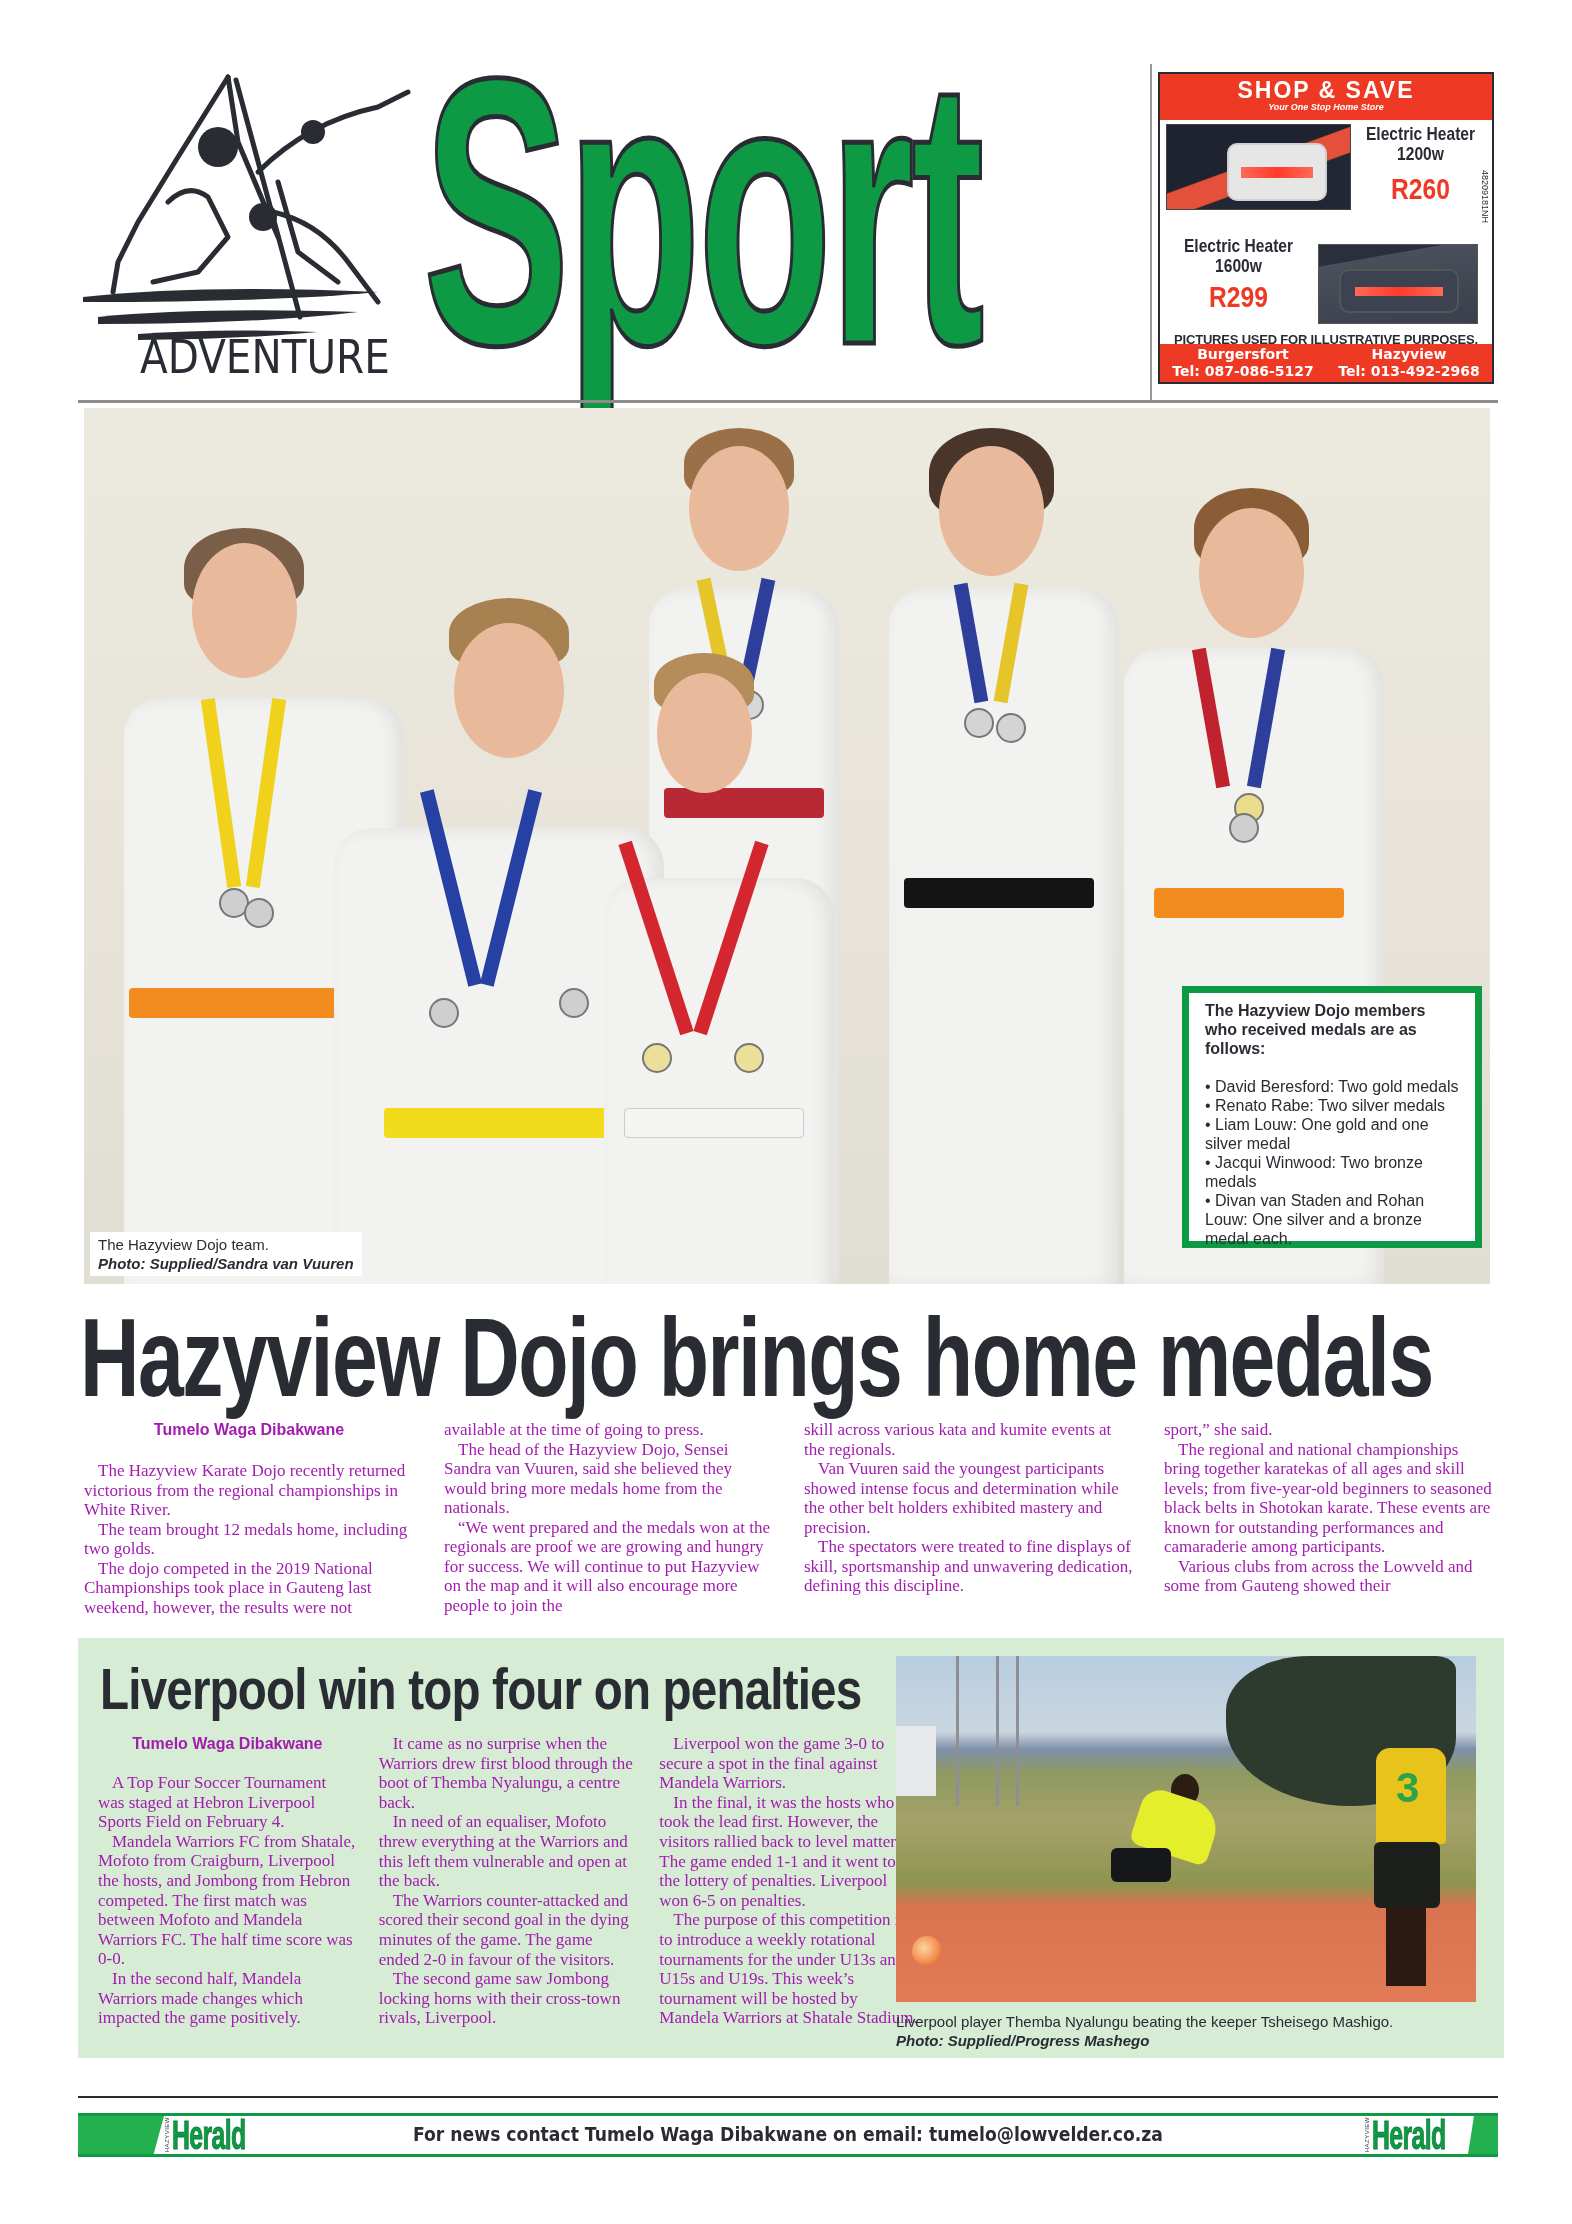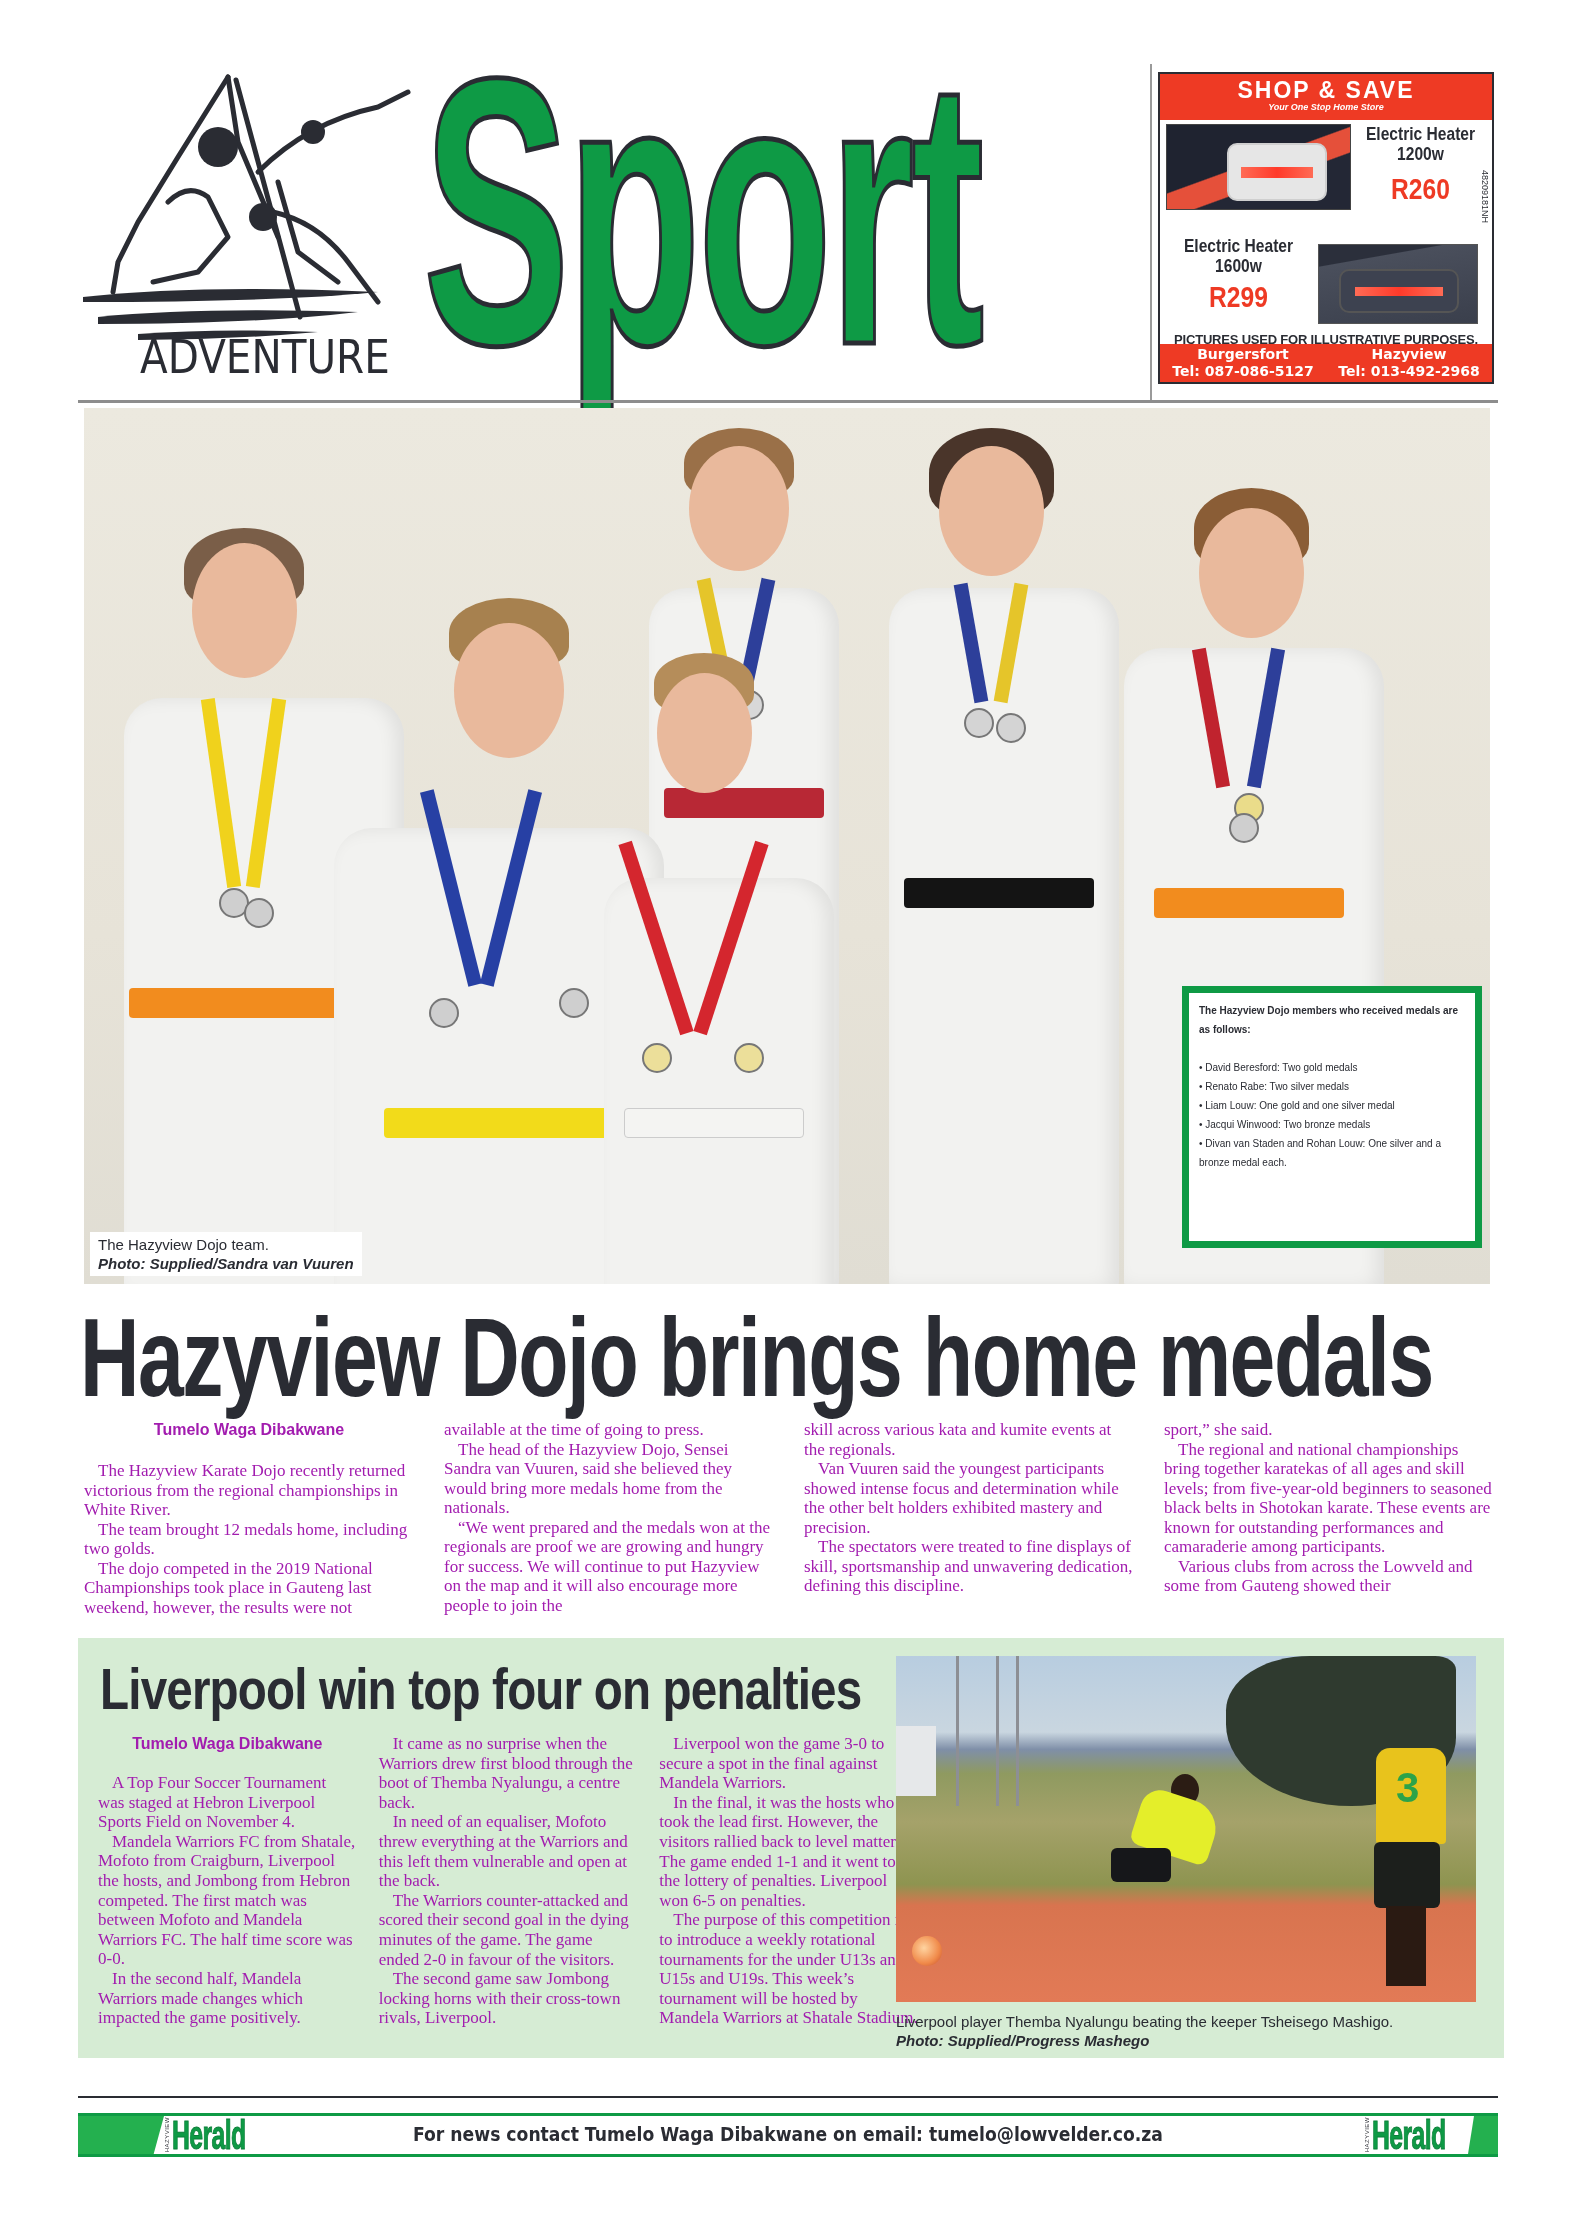--- a/index.html
+++ b/index.html
@@ -42,7 +42,7 @@
   .medal { position: absolute; width: 30px; height: 30px; border-radius: 50%; border: 2px solid #777; }
   .caption1 { position: absolute; left: 6px; bottom: 8px; background: #fff; padding: 3px 8px; font-family: "Liberation Sans", sans-serif; font-size: 15px; line-height: 19px; color: #2a2c33; }
   .caption1 .credit { font-weight: bold; font-style: italic; }
-  .infobox { position: absolute; left: 1098px; top: 578px; width: 300px; height: 262px; background: #fff; border: 7px solid #0e9a45; padding: 8px 10px; font-family: "Liberation Sans", sans-serif; font-size: 10px; line-height: 19px; color: #2a2c33; }
+  .infobox { position: absolute; left: 1098px; top: 578px; width: 300px; height: 262px; background: #fff; border: 7px solid #0e9a45; padding: 8px 16px; font-family: "Liberation Sans", sans-serif; font-size: 16px; line-height: 19px; color: #2a2c33; }
   .infobox-title { font-weight: bold; margin-bottom: 19px; }
 
   

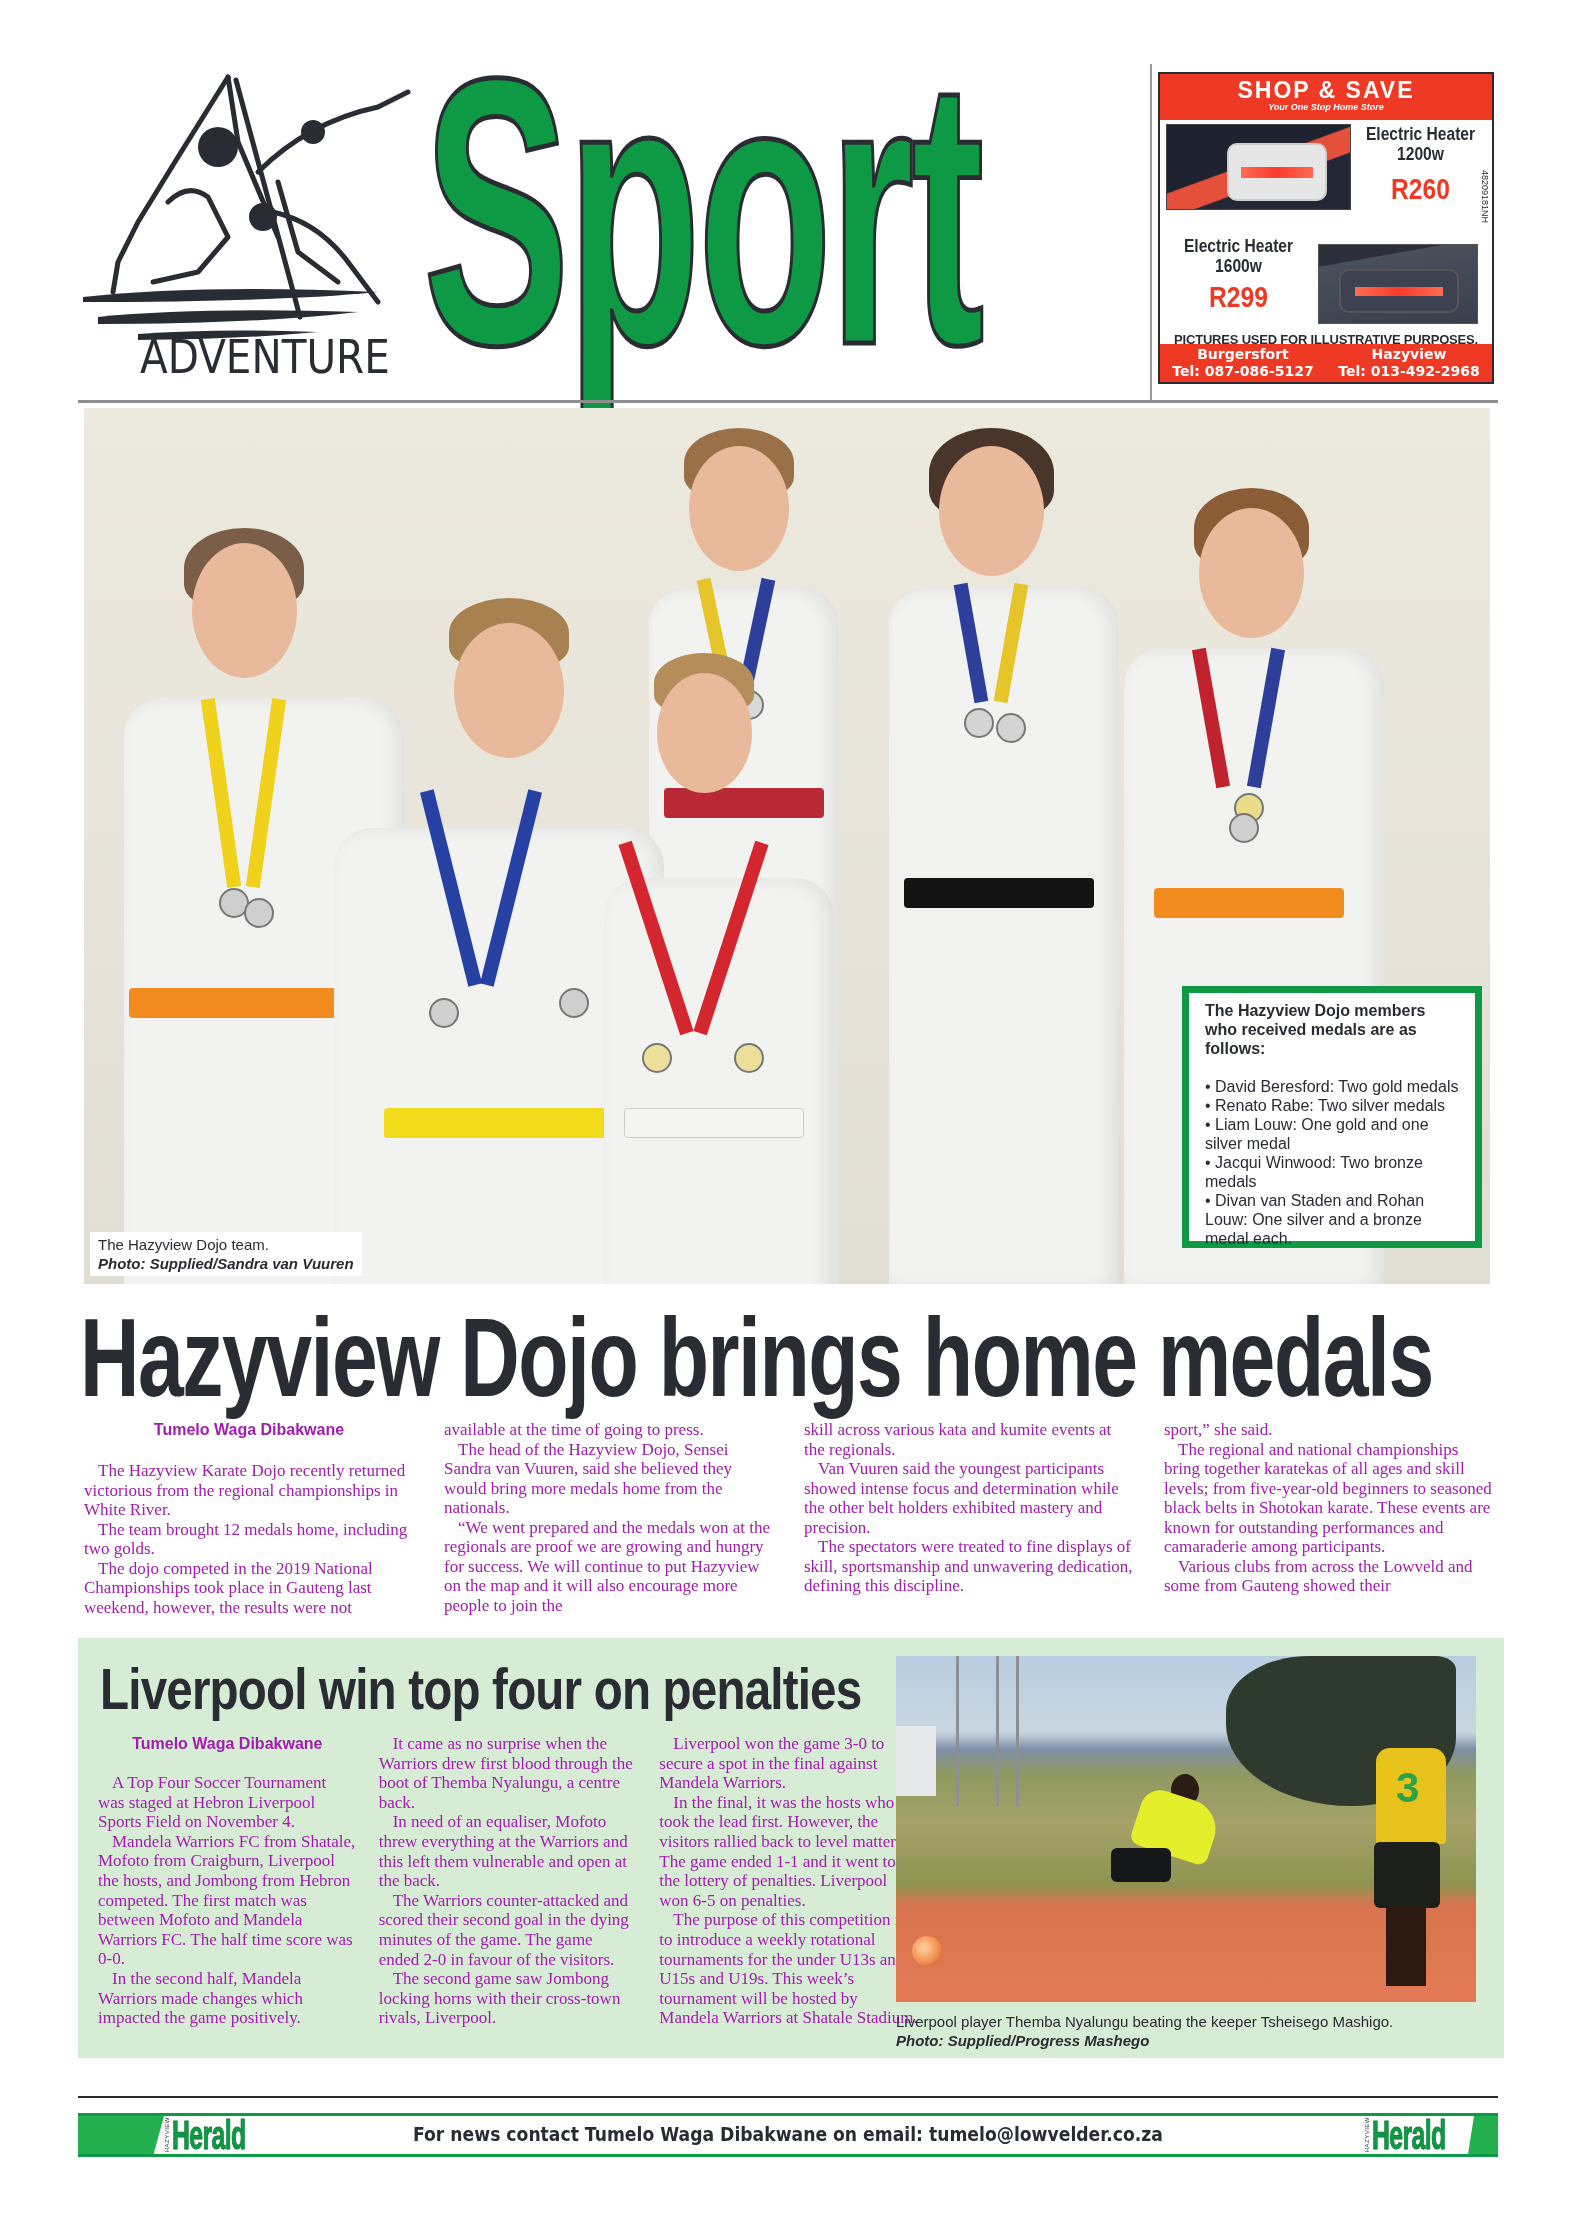--- a/index.html
+++ b/index.html
@@ -264,7 +264,7 @@
   <div class="article2">
     <div class="body-text">
       <div class="byline2">Tumelo Waga Dibakwane</div>
-      <p>A Top Four Soccer Tournament was staged at Hebron Liverpool Sports Field on November 4.</p>
+      <p>A Top Four Soccer Tournament was staged at Hebron Liverpool Sports Field on February 4.</p>
       <p>Mandela Warriors FC from Shatale, Mofoto from Craigburn, Liverpool the hosts, and Jombong from Hebron competed. The first match was between Mofoto and Mandela Warriors FC. The half time score was 0-0.</p>
       <p>In the second half, Mandela Warriors made changes which impacted the game positively.</p>
     </div>

